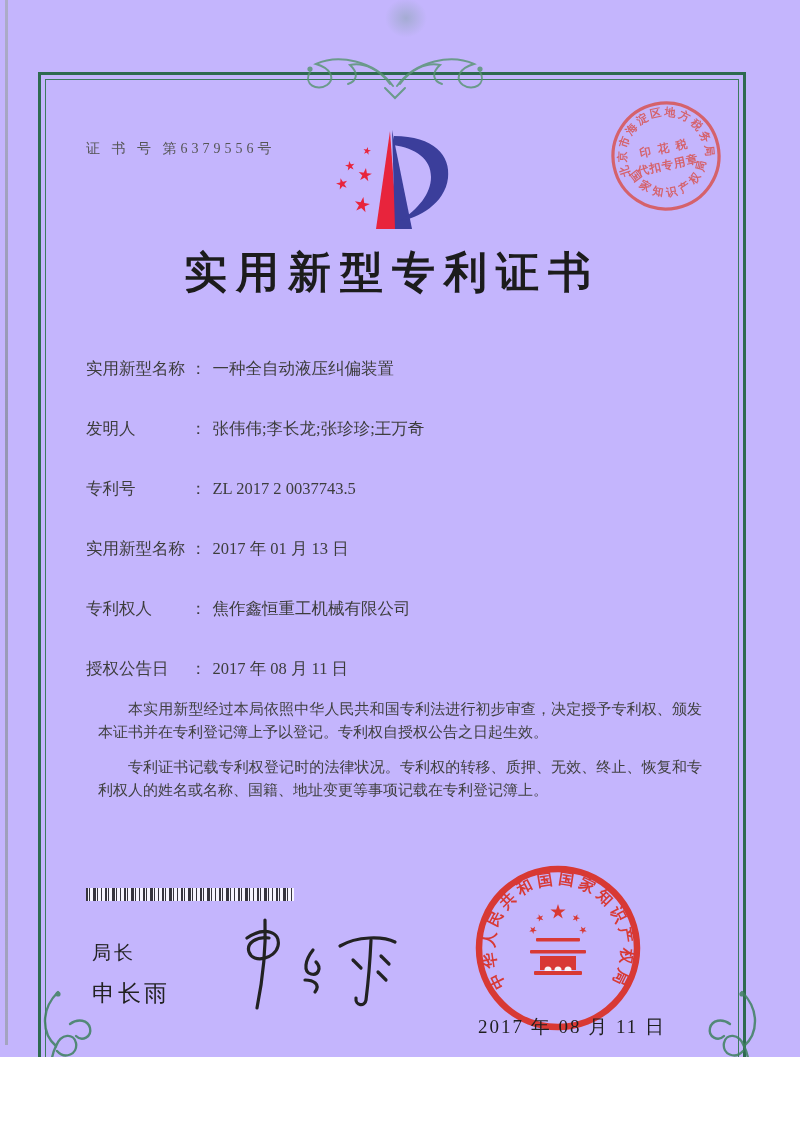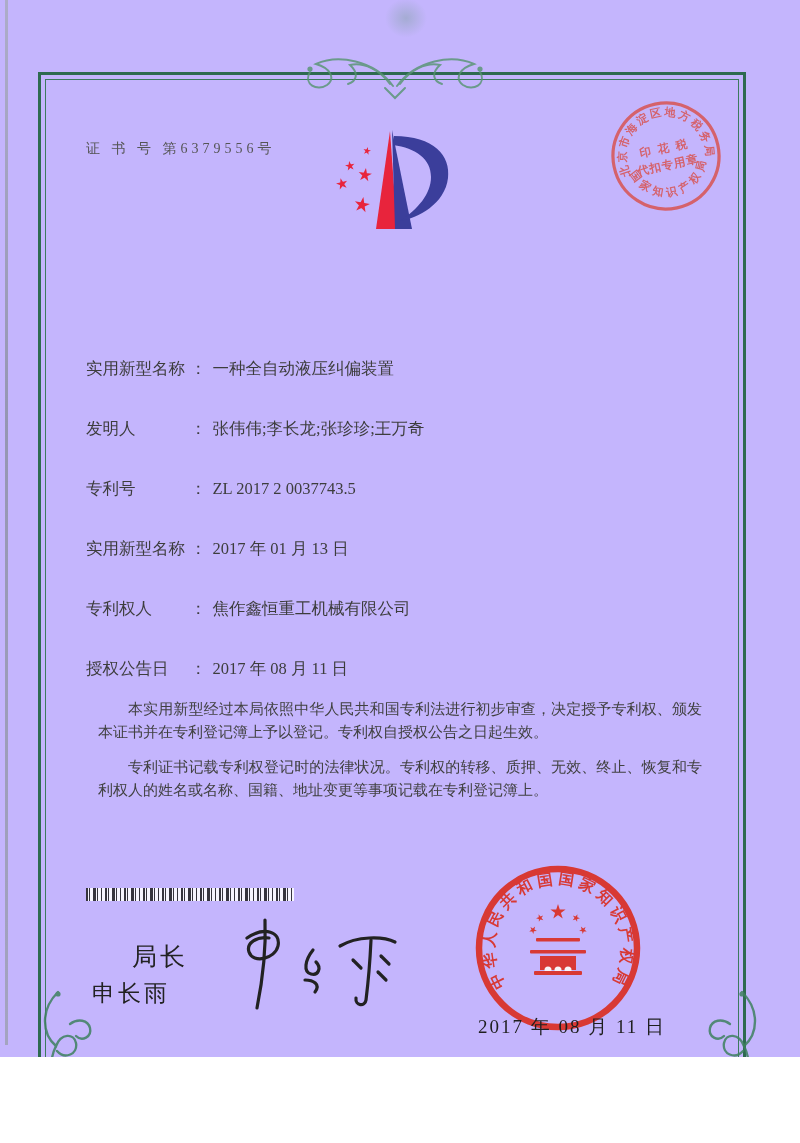--- a/index.html
+++ b/index.html
@@ -129,6 +129,7 @@
     </g>
   </svg>
 
+  <div class="title">实用新型专利证书</div>
 
   <div class="field-row" style="top:356px">
     <span class="f-label">实用新型名称</span><span class="f-colon">：</span><span class="f-value">一种全自动液压纠偏装置</span>

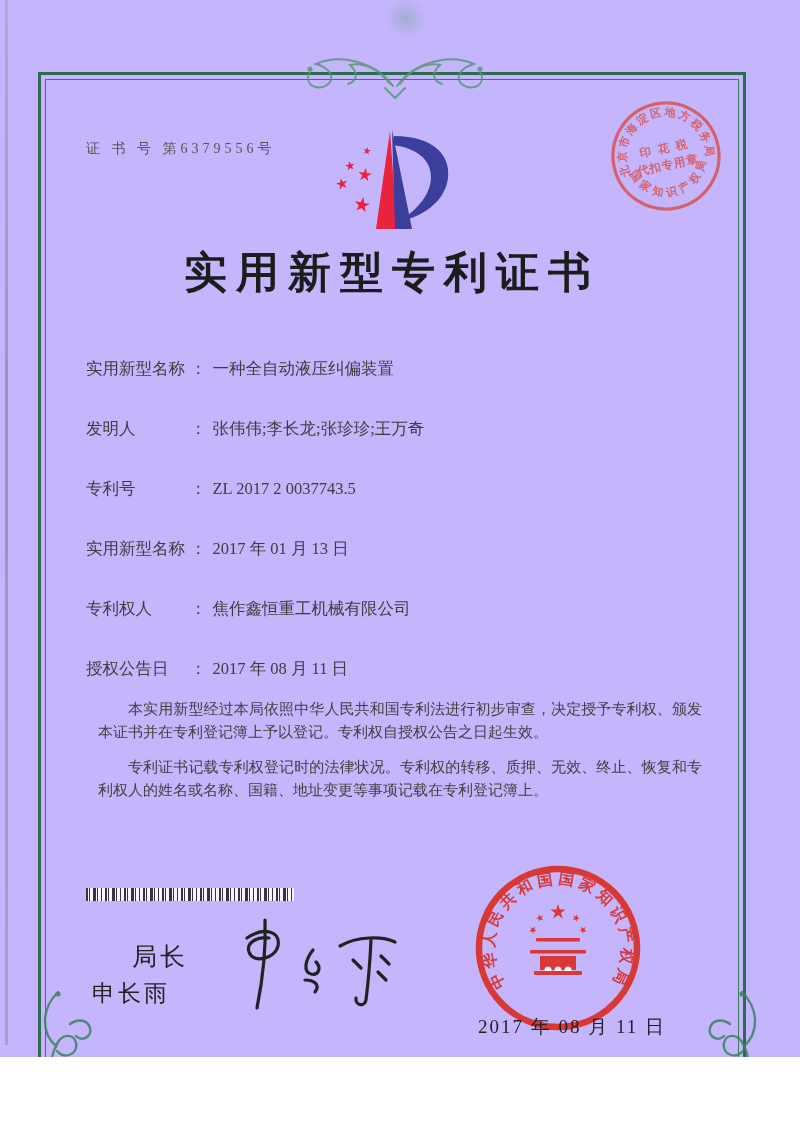--- a/index.html
+++ b/index.html
@@ -29,8 +29,8 @@
         background:repeating-linear-gradient(90deg,#1d1d1d 0 2px,#fff 2px 3px,#1d1d1d 3px 4px,
         #fff 4px 7px,#1d1d1d 7px 10px,#fff 10px 11px,#1d1d1d 11px 12px,#fff 12px 15px,
         #1d1d1d 15px 16px,#fff 16px 19px);}
-  .sig-title{position:absolute;left:92px;top:940px;font-size:25px;letter-spacing:3px;color:#222;
-        font-family:"Liberation Sans",sans-serif;margin-left:40px;}
+  .sig-title{position:absolute;left:92px;top:940px;font-size:19px;letter-spacing:3px;color:#222;
+        font-family:"Liberation Sans",sans-serif;}
   .sig-name{position:absolute;left:92px;top:978px;font-size:23px;letter-spacing:3px;color:#222;
         font-family:"Liberation Sans",sans-serif;}
   .signature{position:absolute;left:205px;top:916px;}

